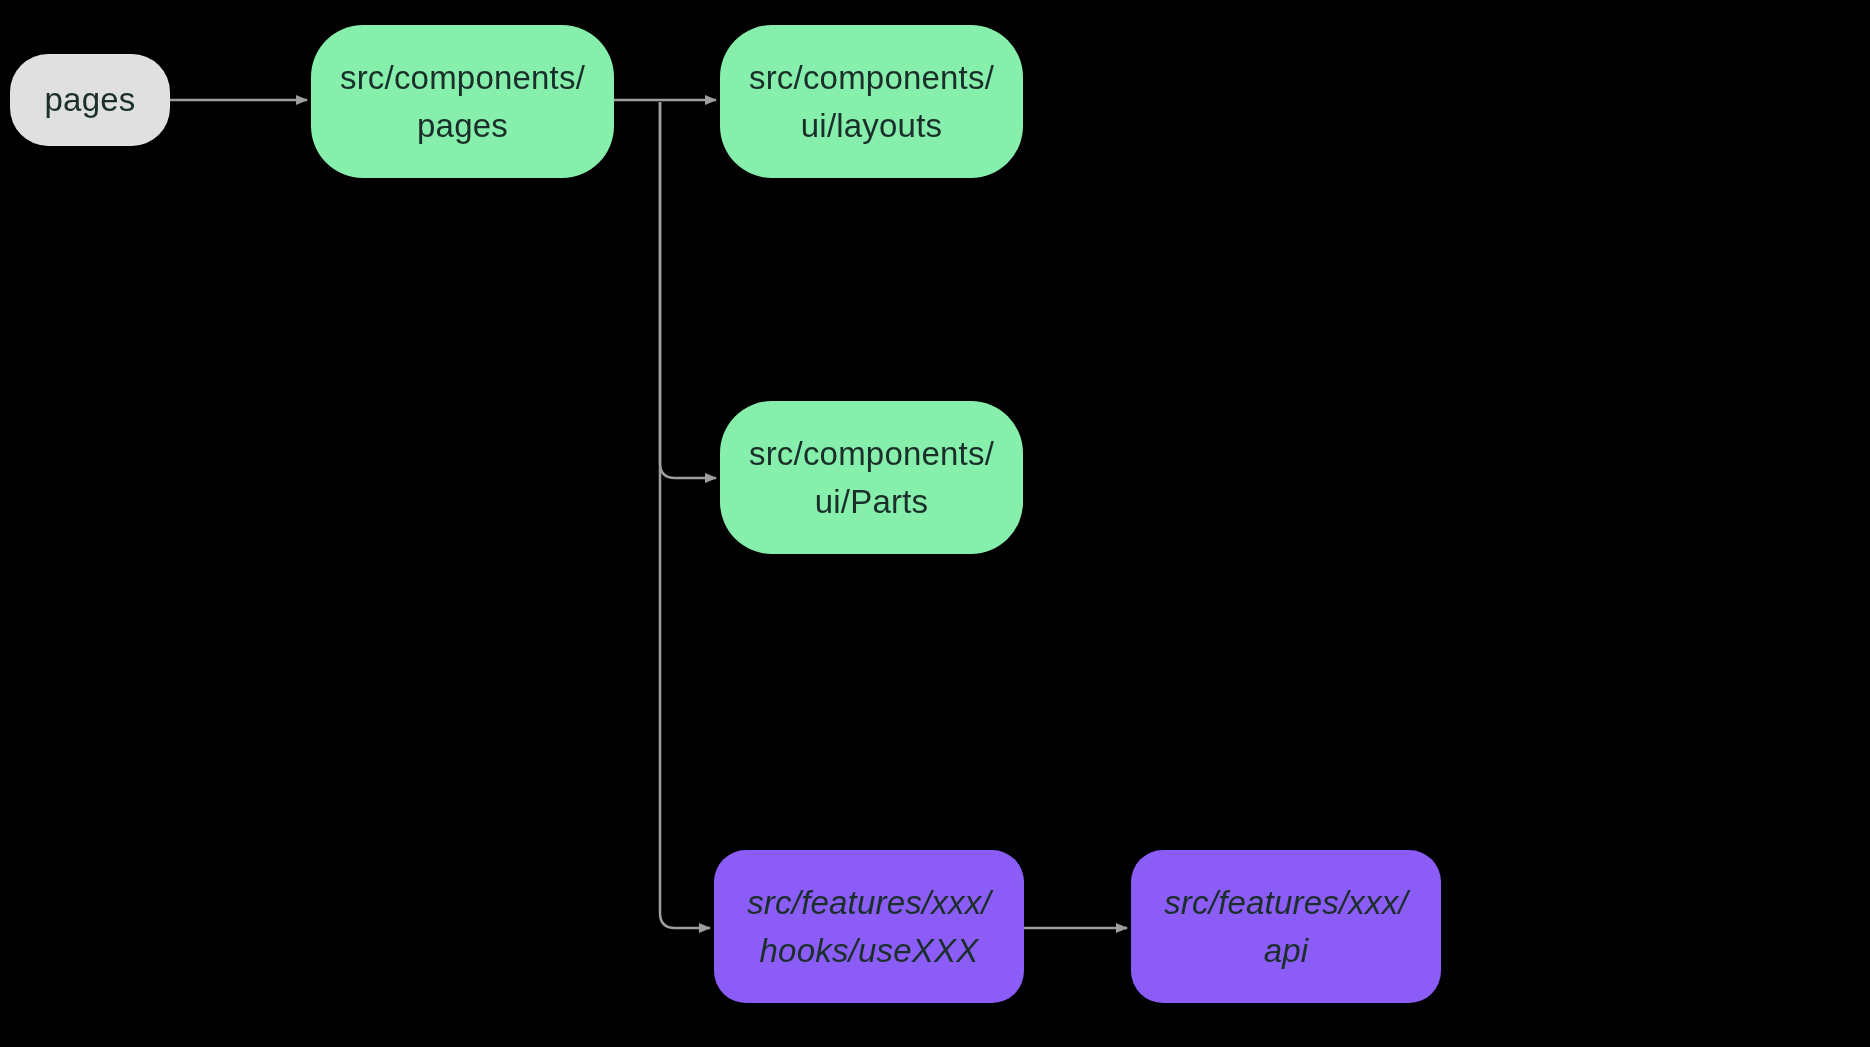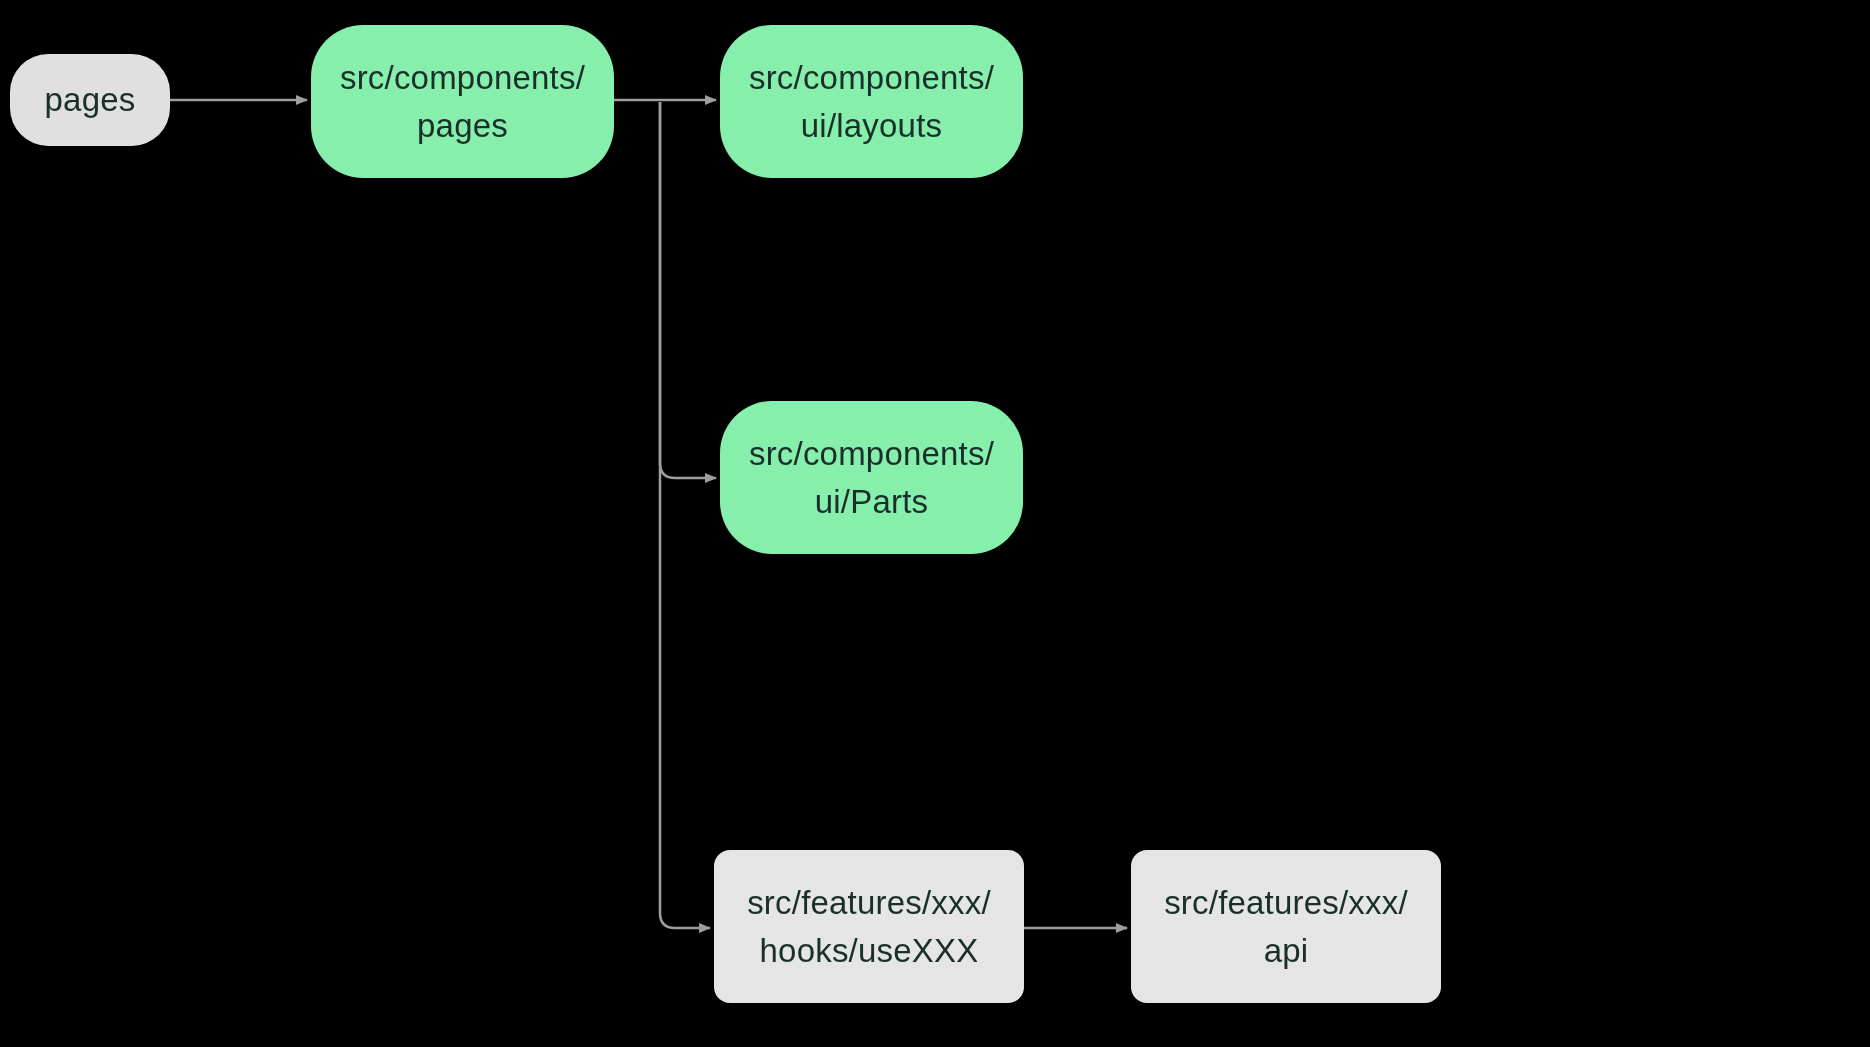--- a/index.html
+++ b/index.html
@@ -43,8 +43,9 @@
       border-radius: 52px;
     }
     .node-orange {
-      background: #e5e5e5;
-      border-radius: 16px;
+      background: #8b5cf6;
+      border-radius: 32px;
+      font-style: italic;
     }
     svg.arrows {
       position: absolute;

